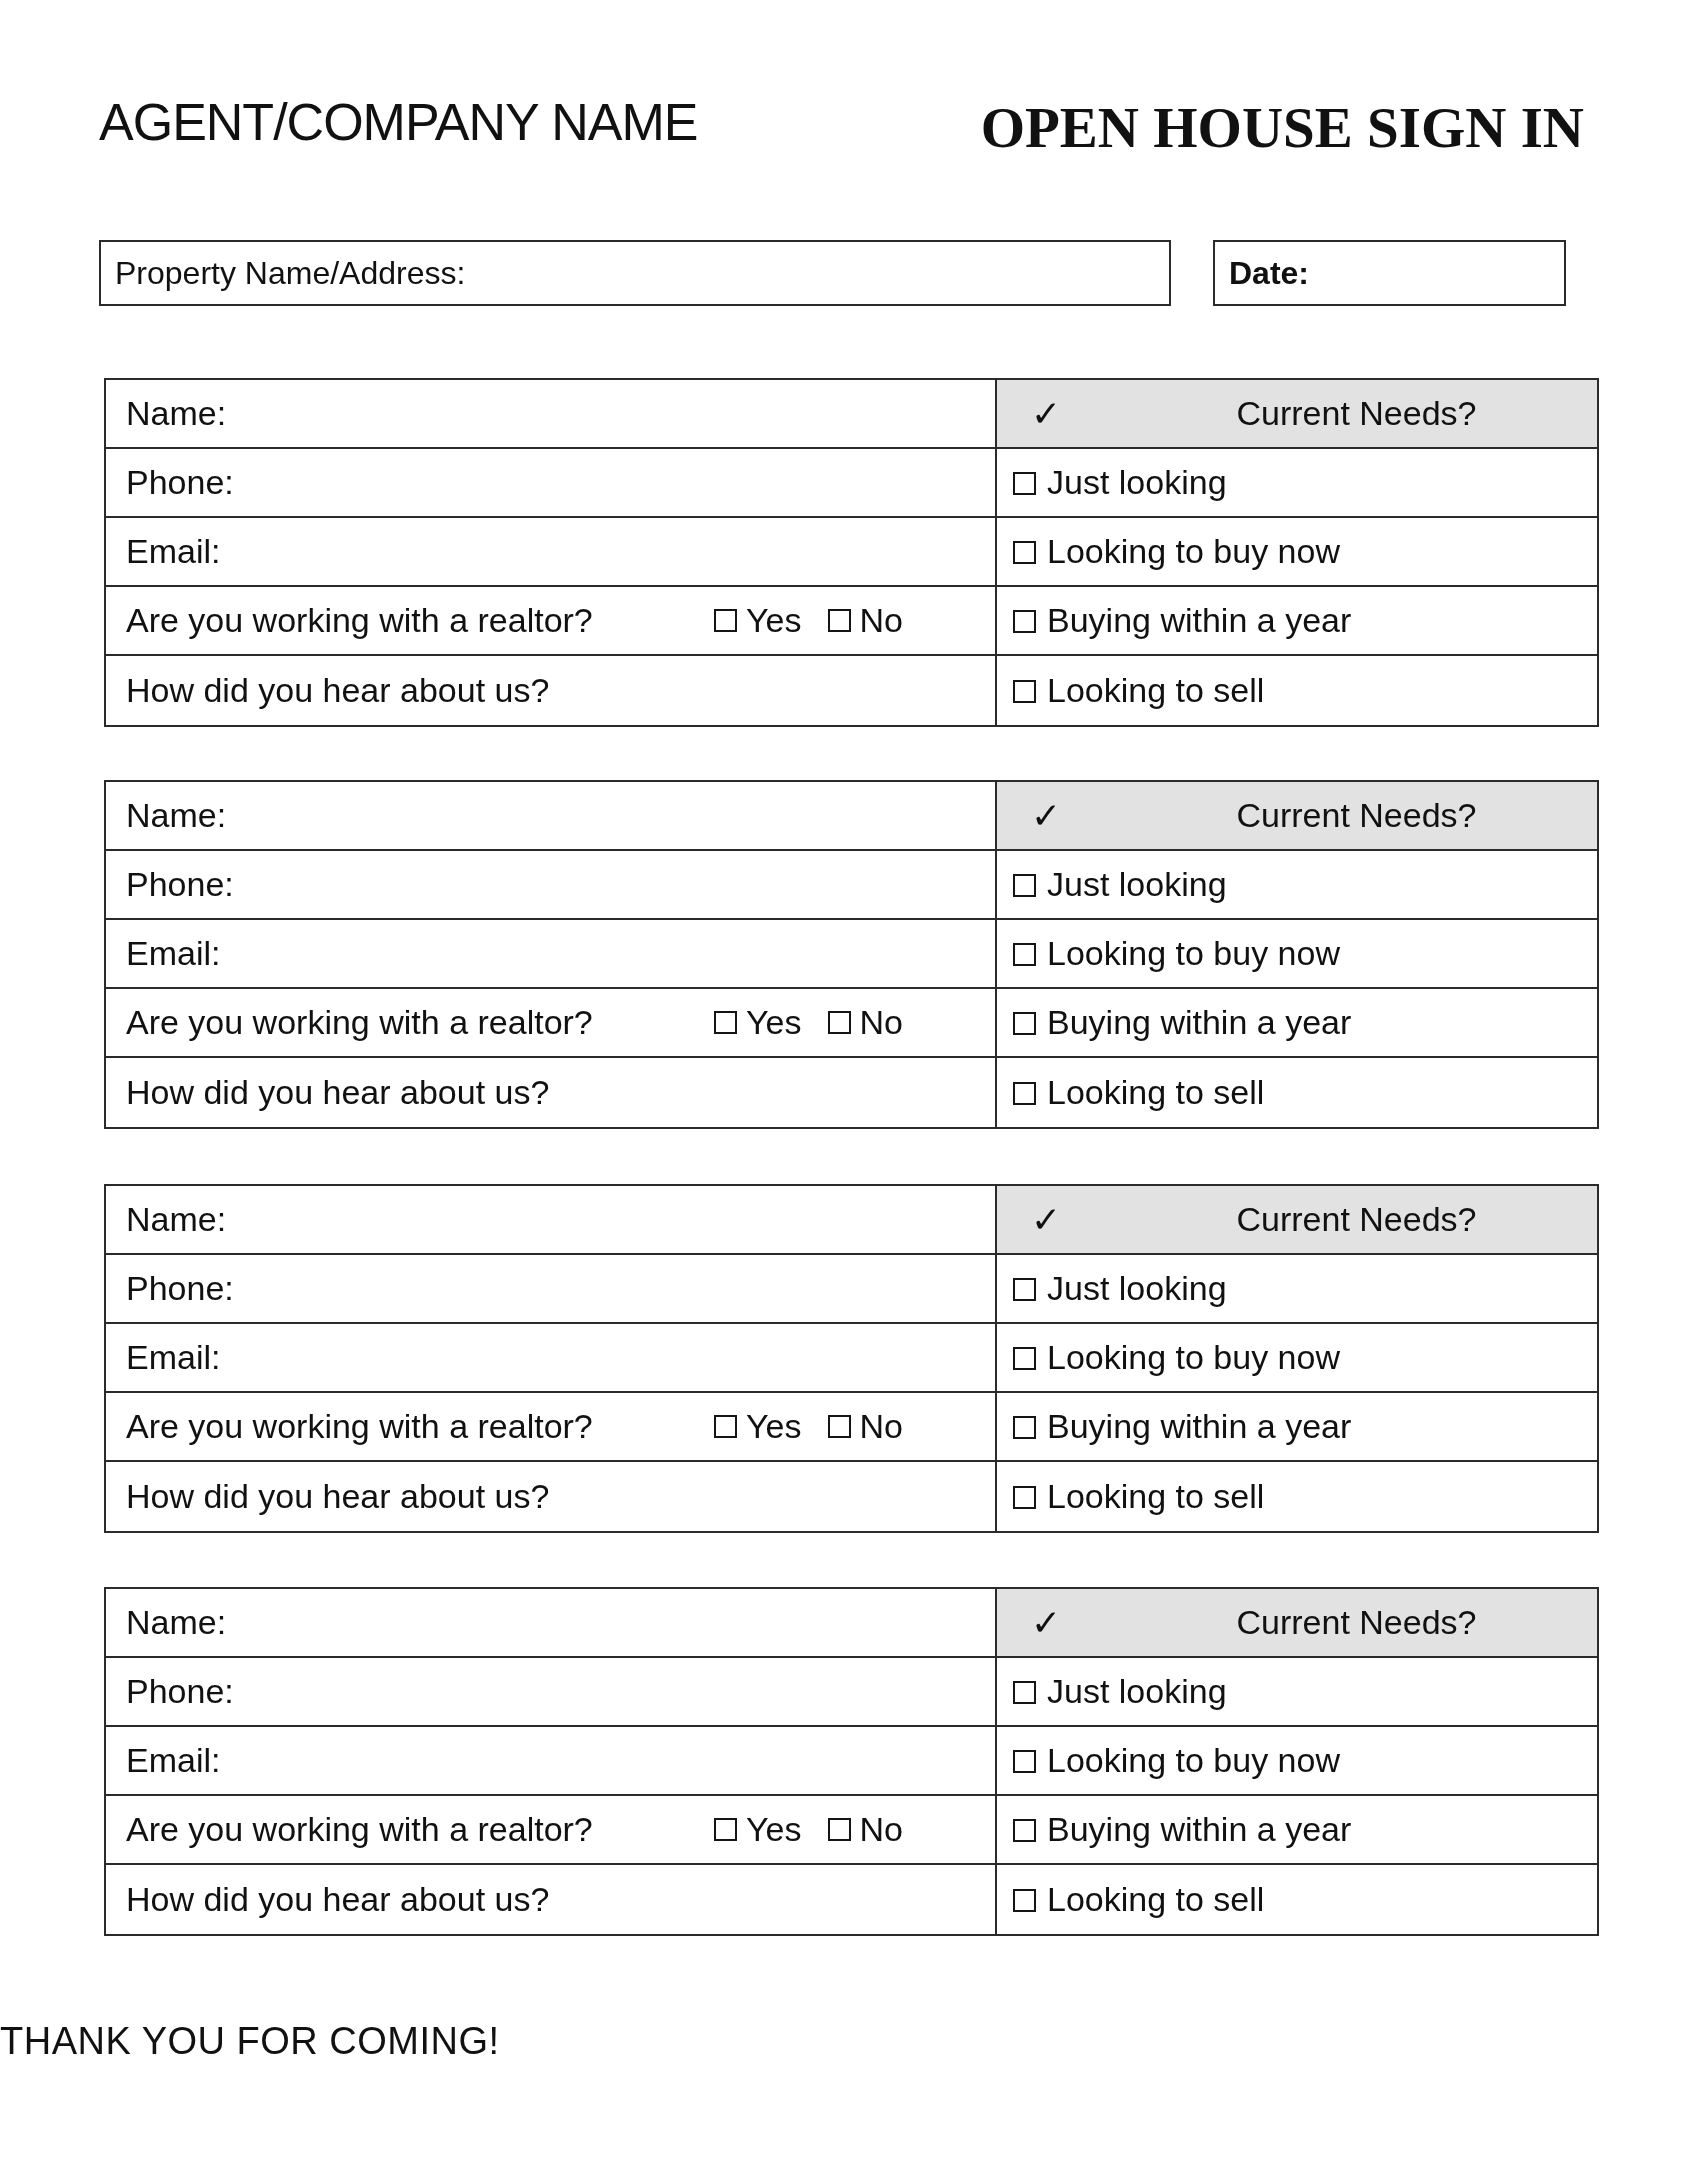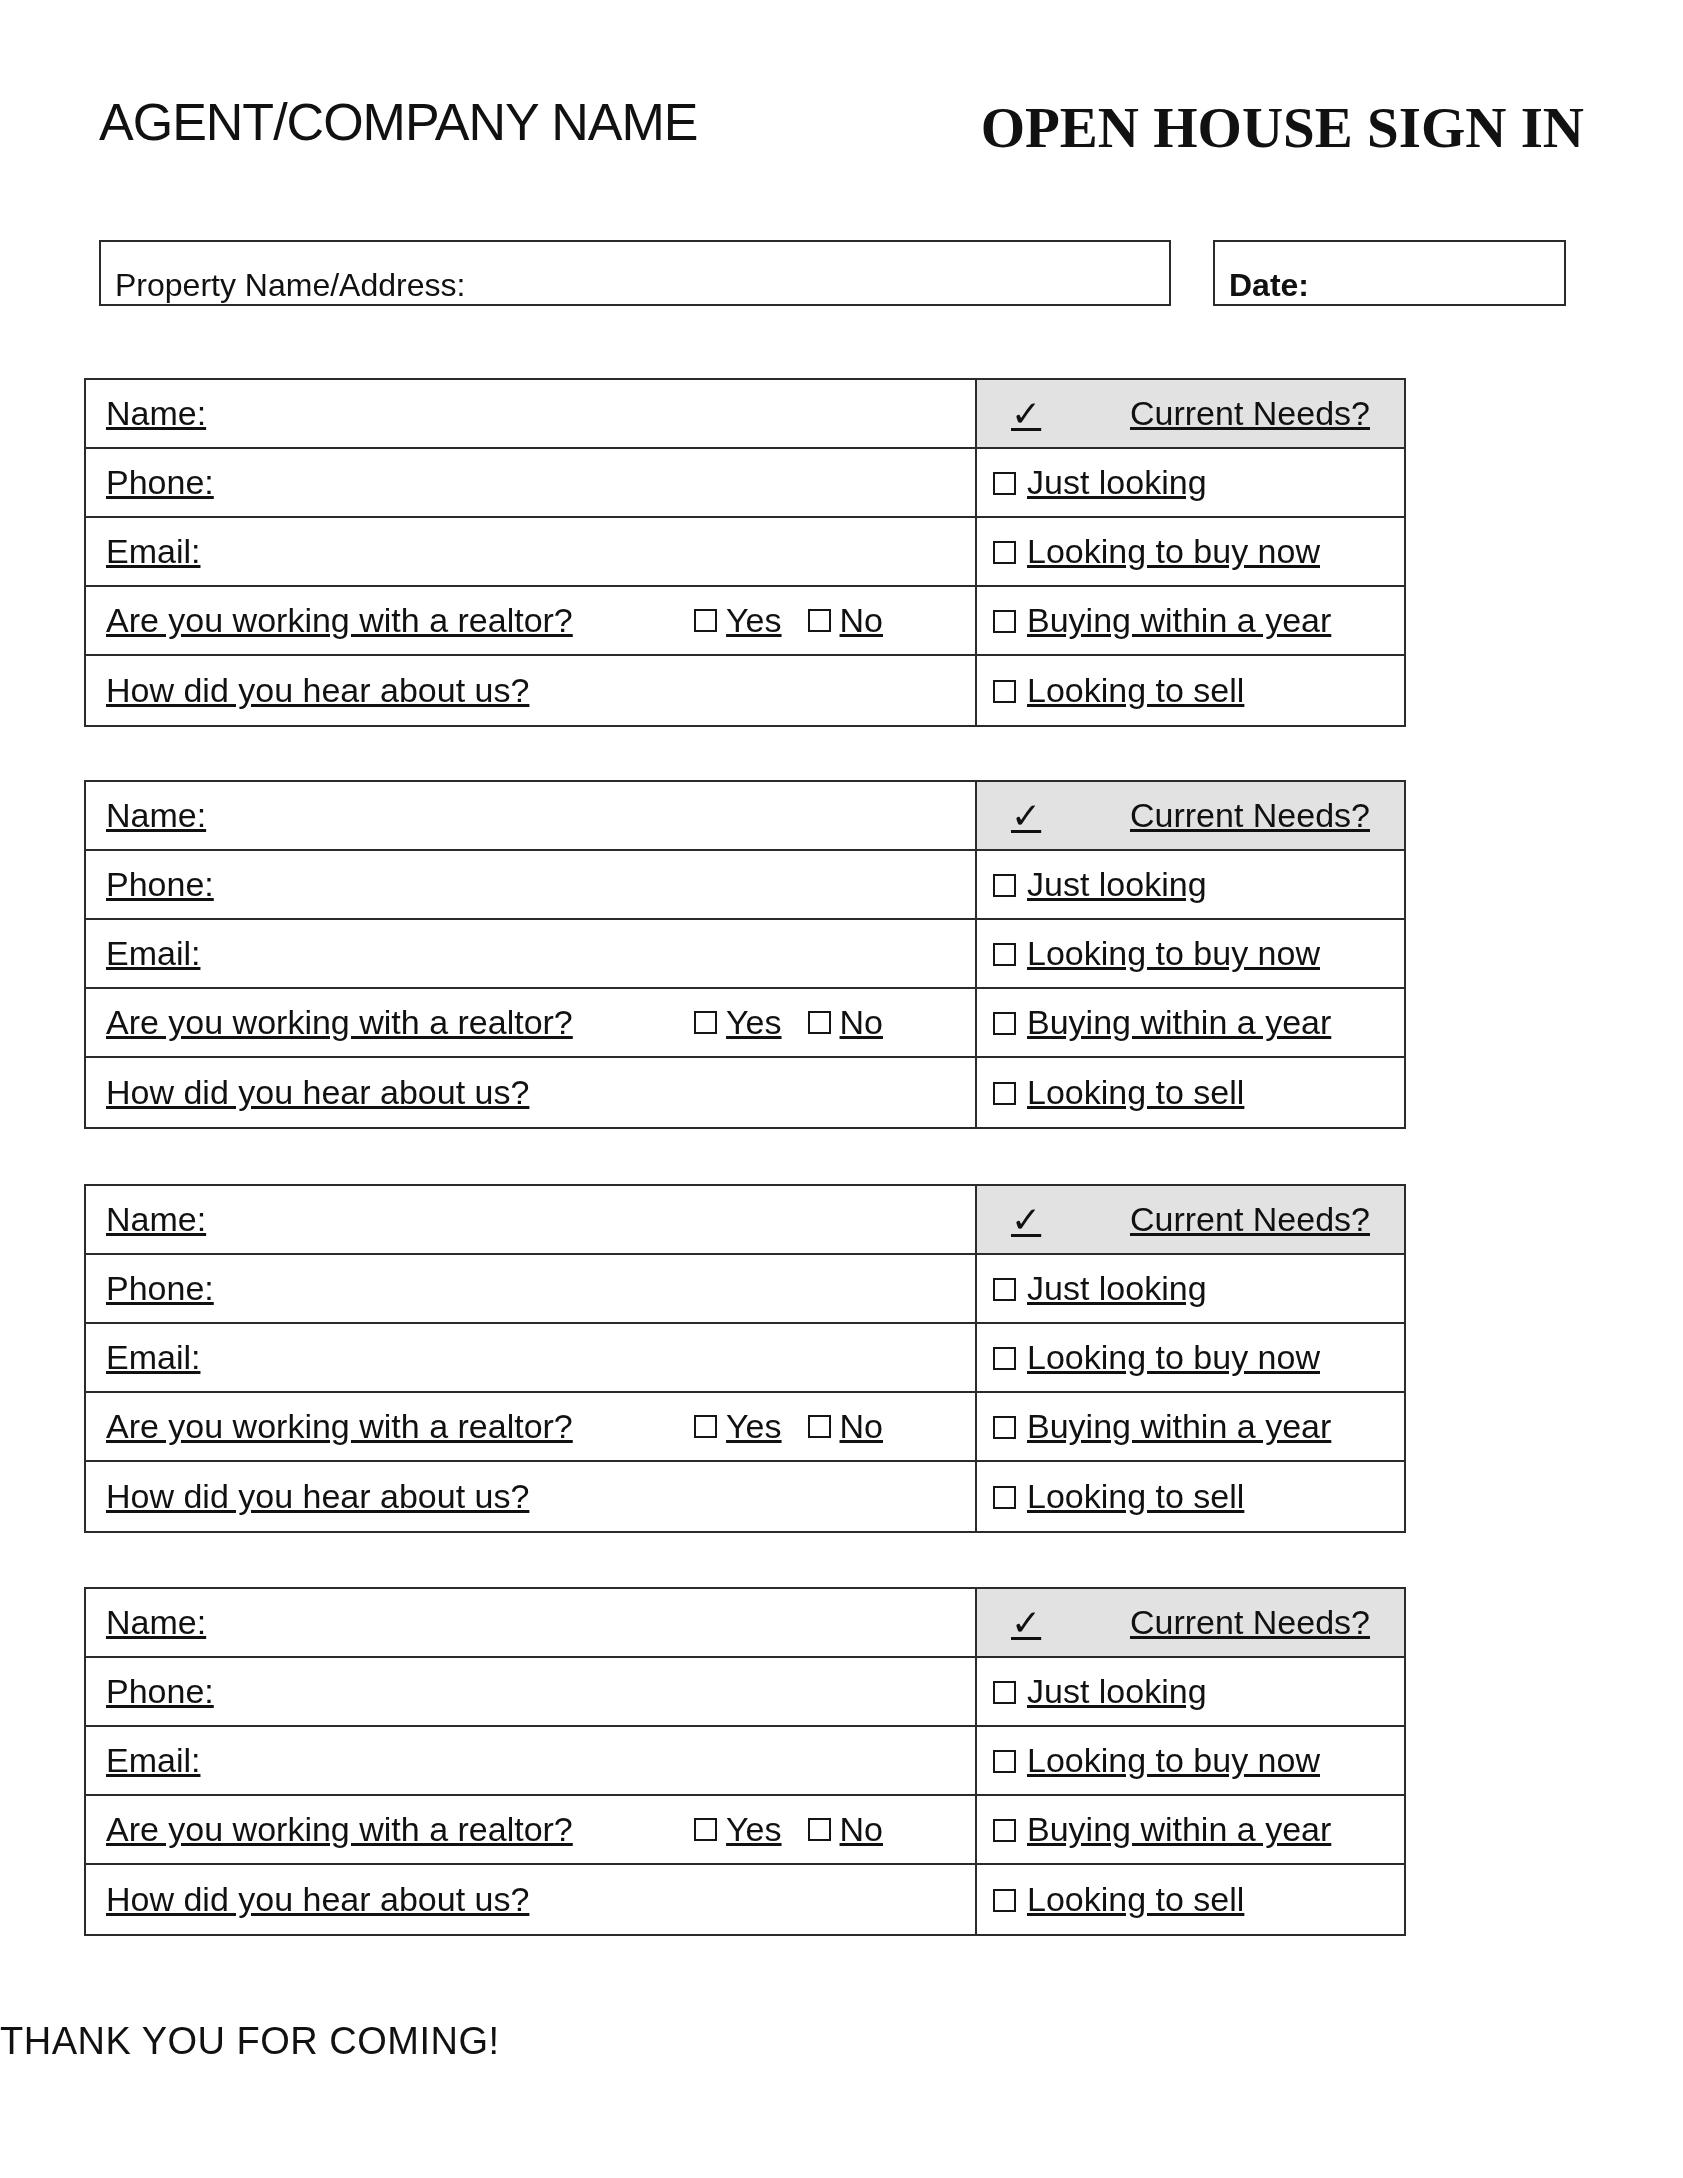--- a/index.html
+++ b/index.html
@@ -34,7 +34,7 @@
     position:absolute;top:240px;height:66px;
     border:2px solid var(--border);
     box-sizing:border-box;
-    display:flex;align-items:flex-end;
+    display:flex;align-items:center;
     font-size:32px;
     background:var(--paper);
   }

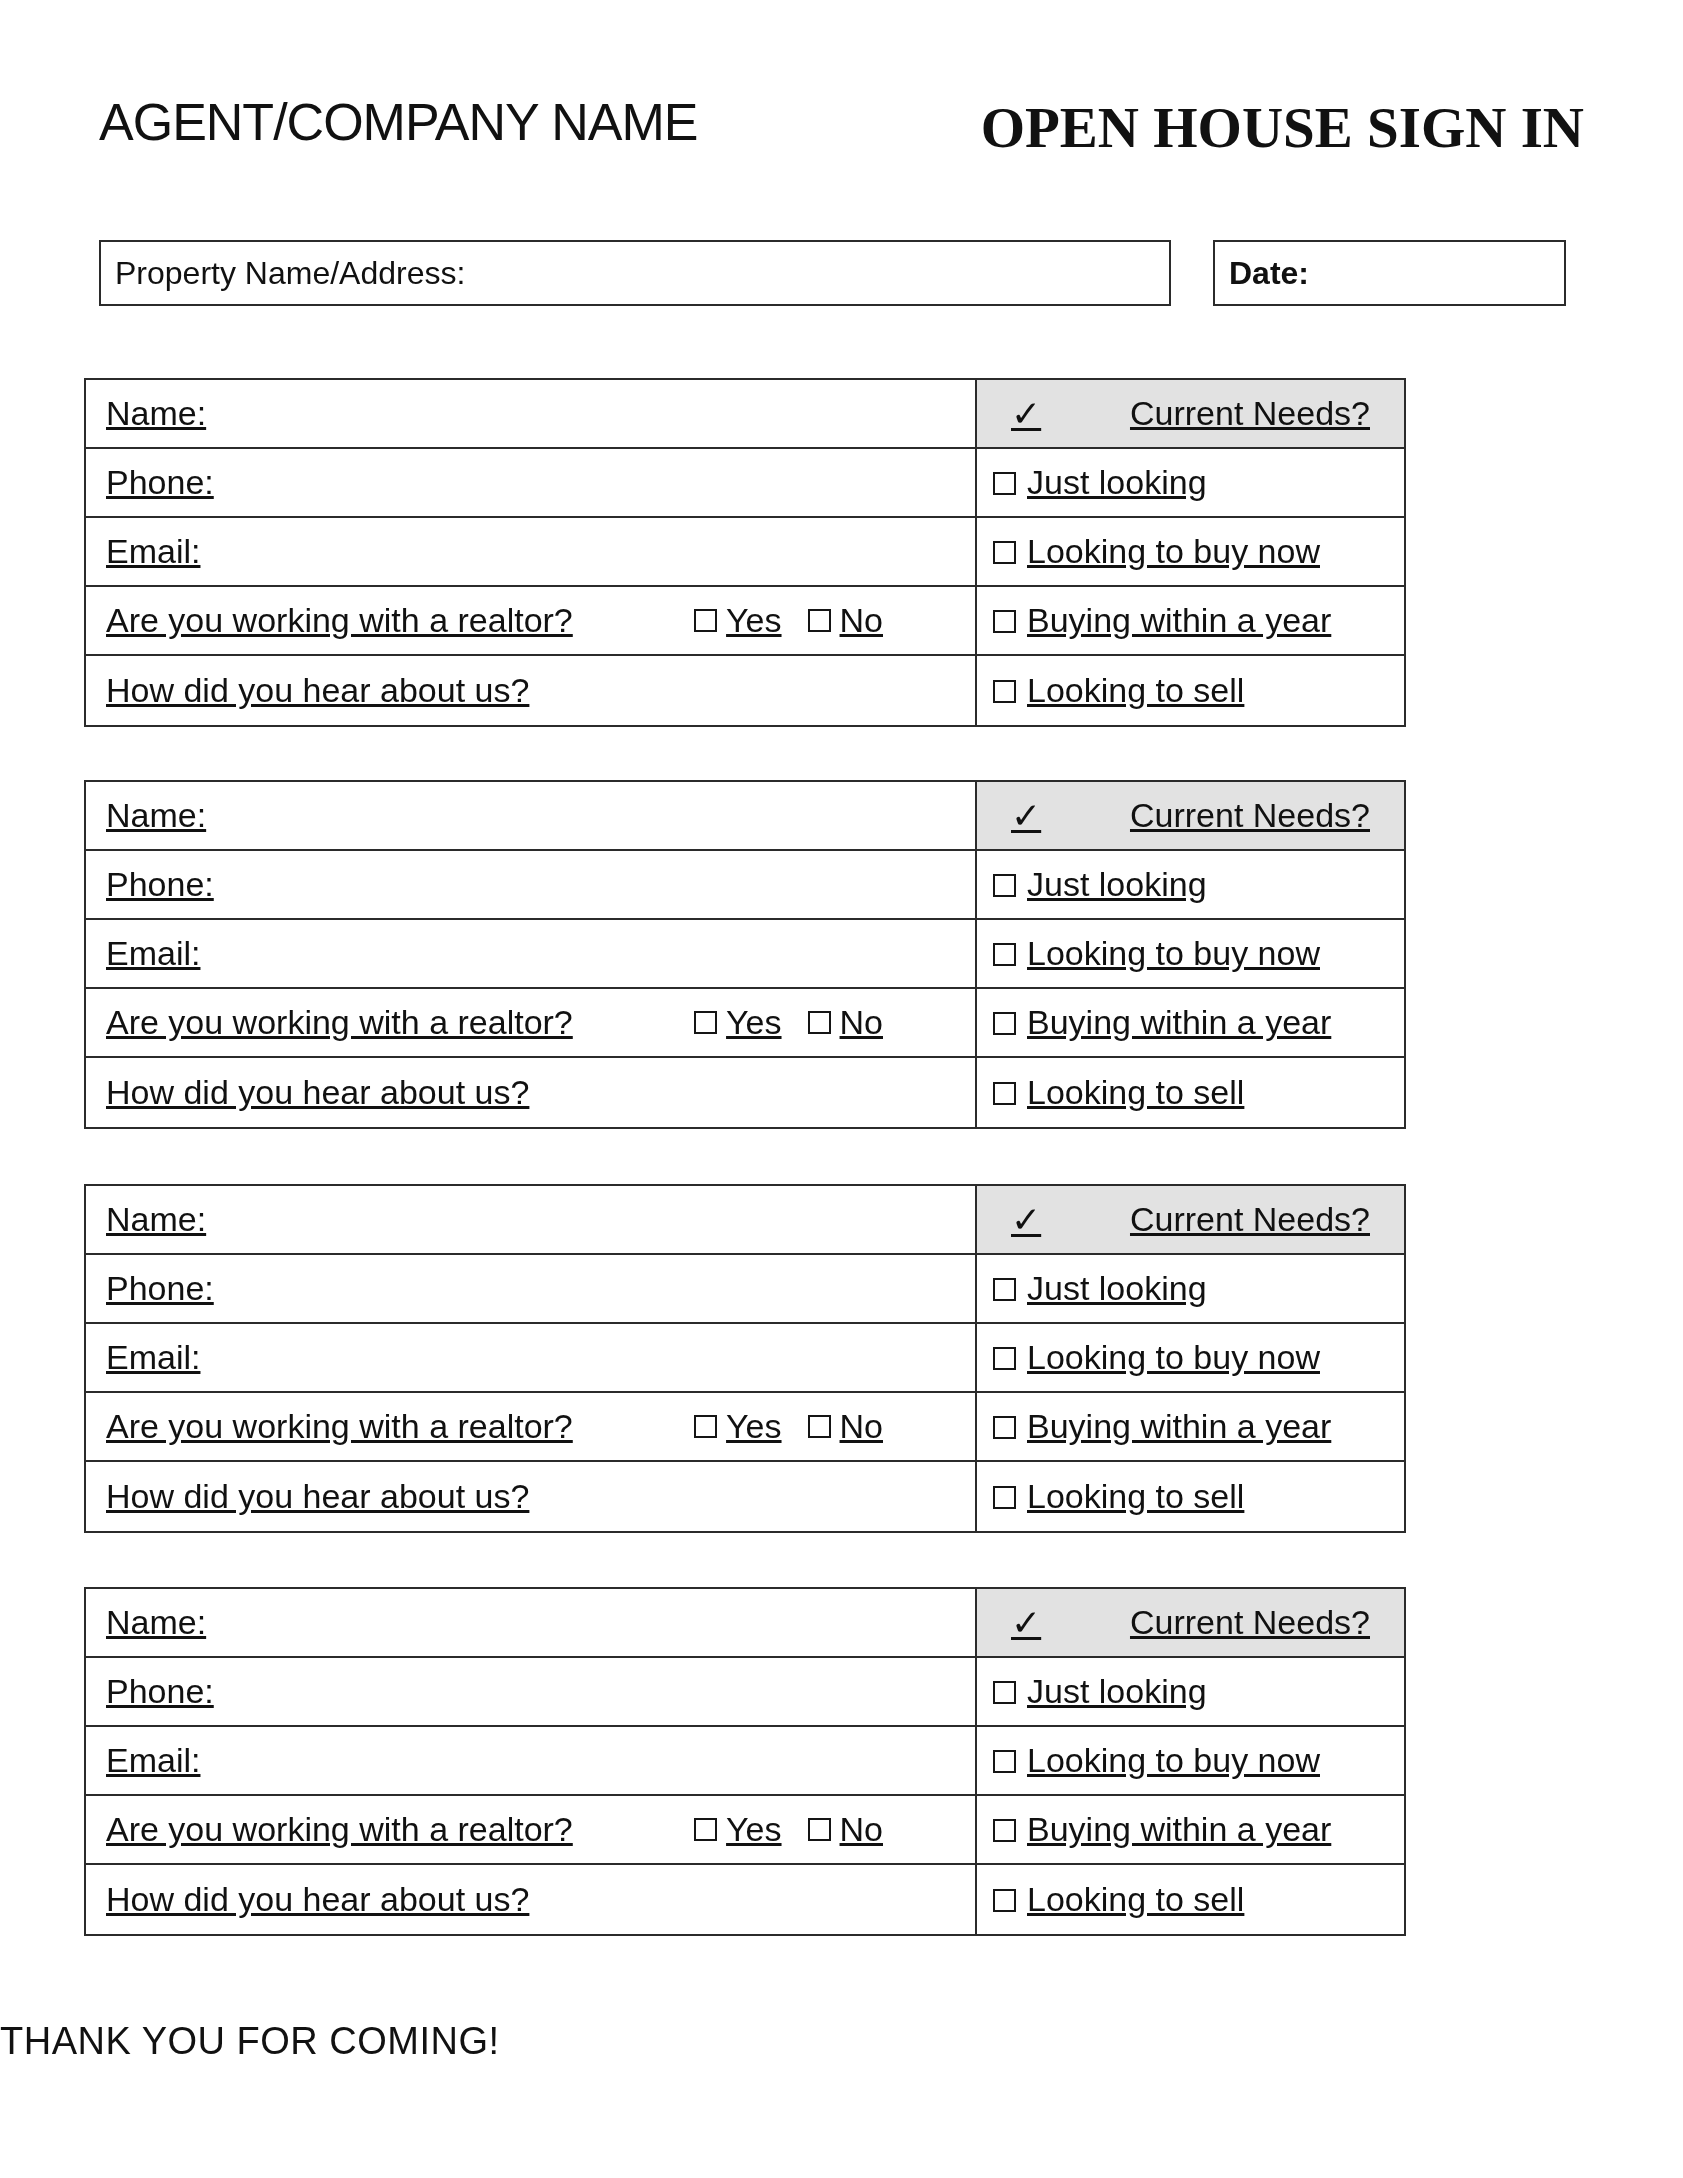--- a/index.html
+++ b/index.html
@@ -42,13 +42,12 @@
   .date-box{left:1213px;width:353px;padding-left:14px;font-weight:bold;}
   
   .card{
-    position:absolute;left:84px;width:1322px;
+    position:absolute;left:104px;width:1495px;
     border:2px solid var(--border);
     box-sizing:border-box;
     display:grid;
     grid-template-columns:889px 1fr;
     background:var(--paper);
-    text-decoration:underline;
   }
   .card-1{top:378px;} .card-2{top:780px;} .card-3{top:1184px;} .card-4{top:1587px;}
   .cell{

